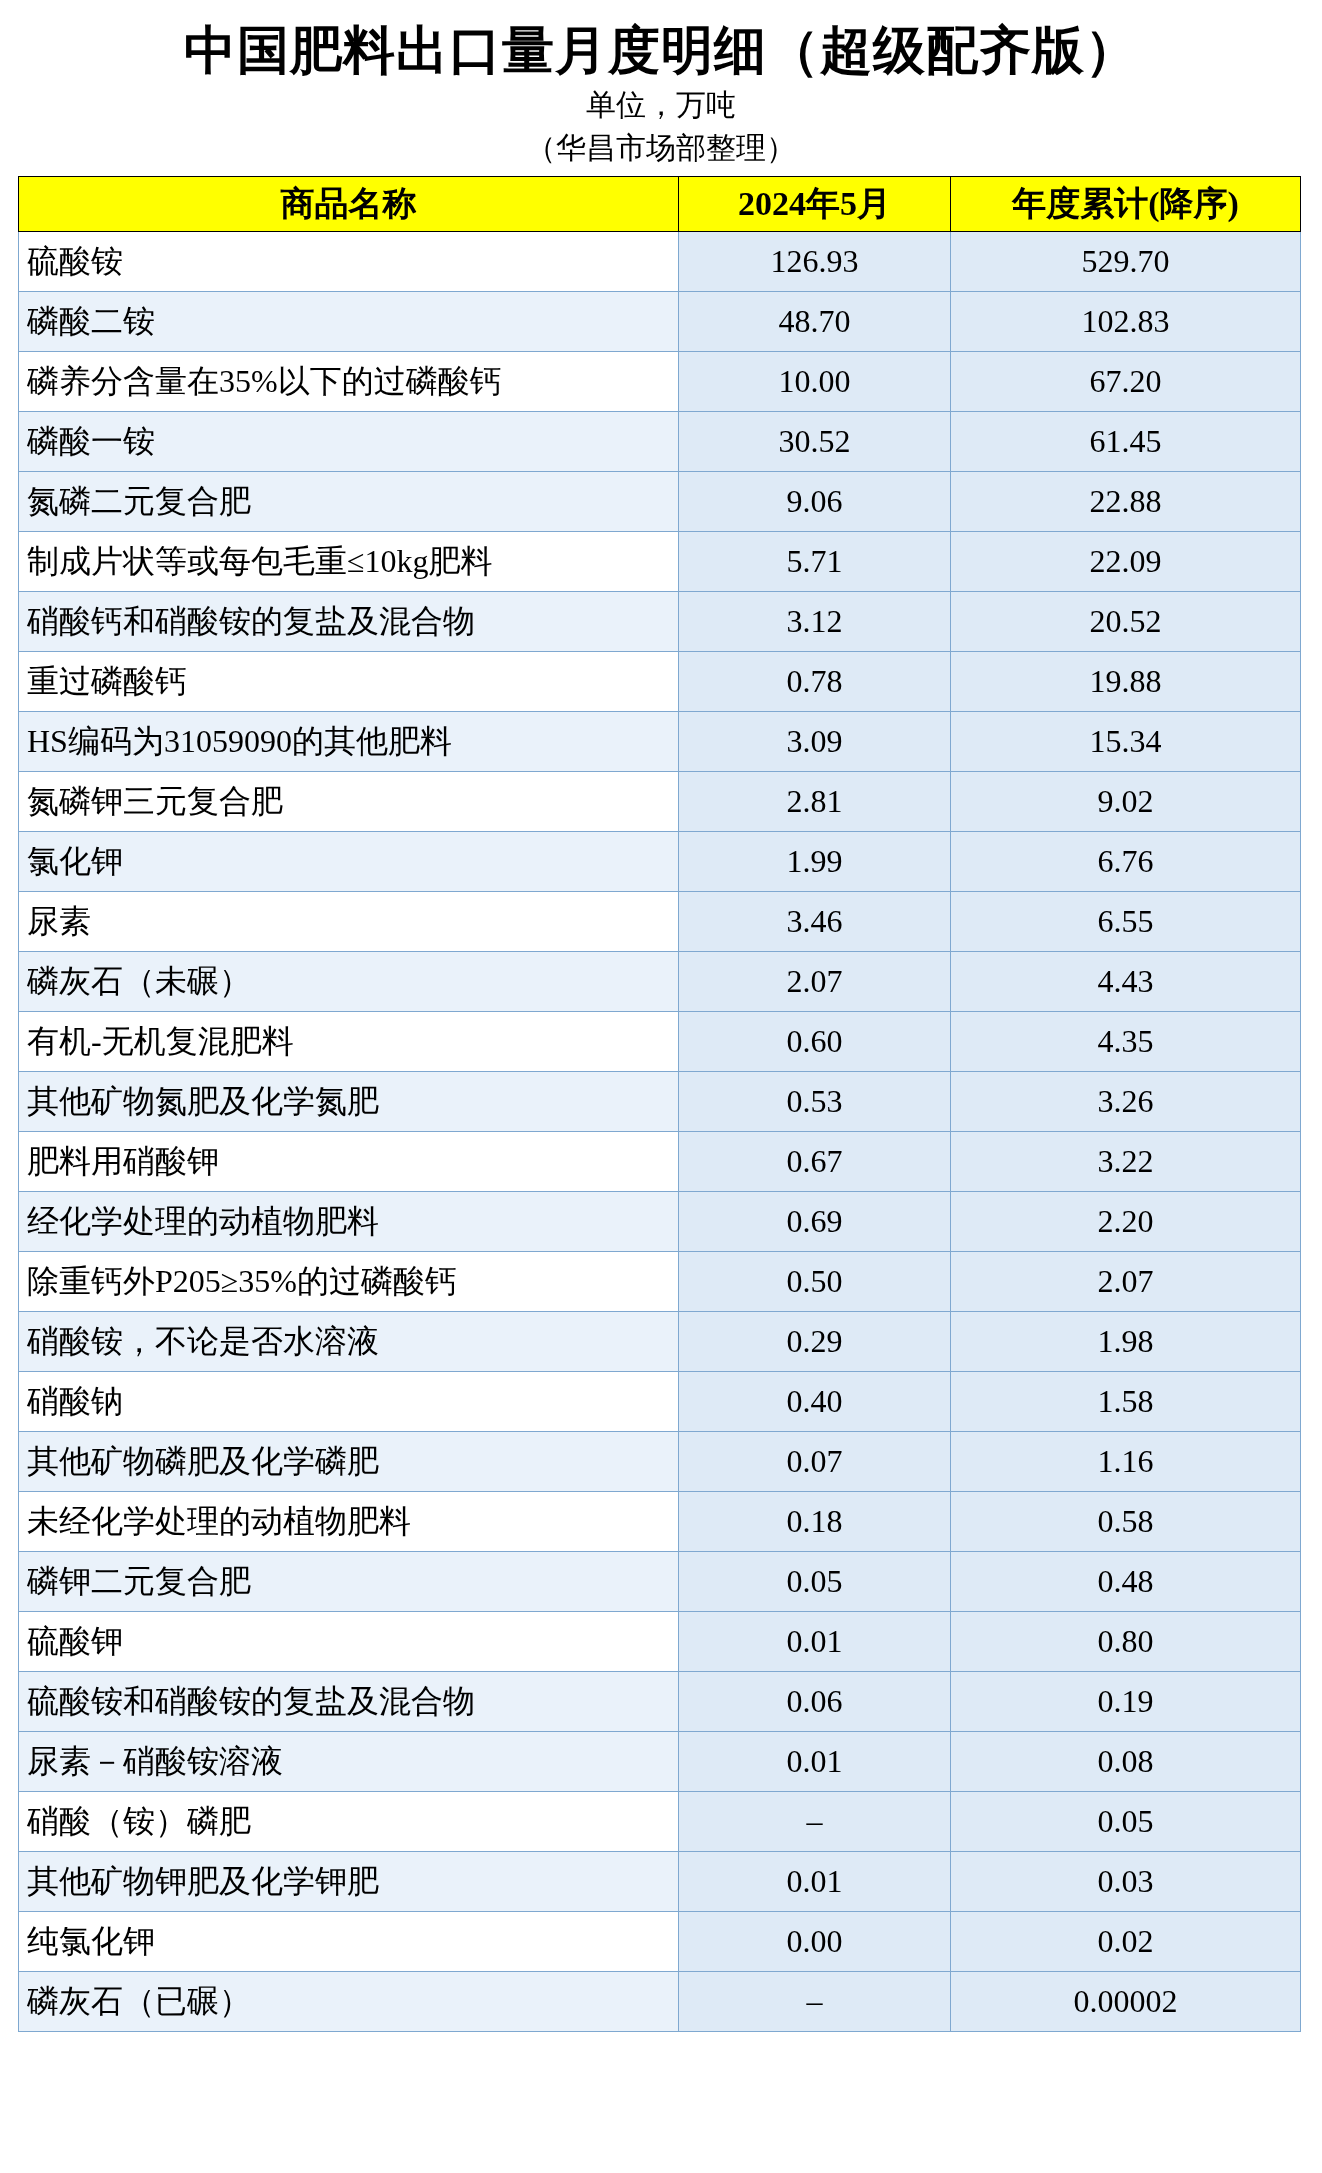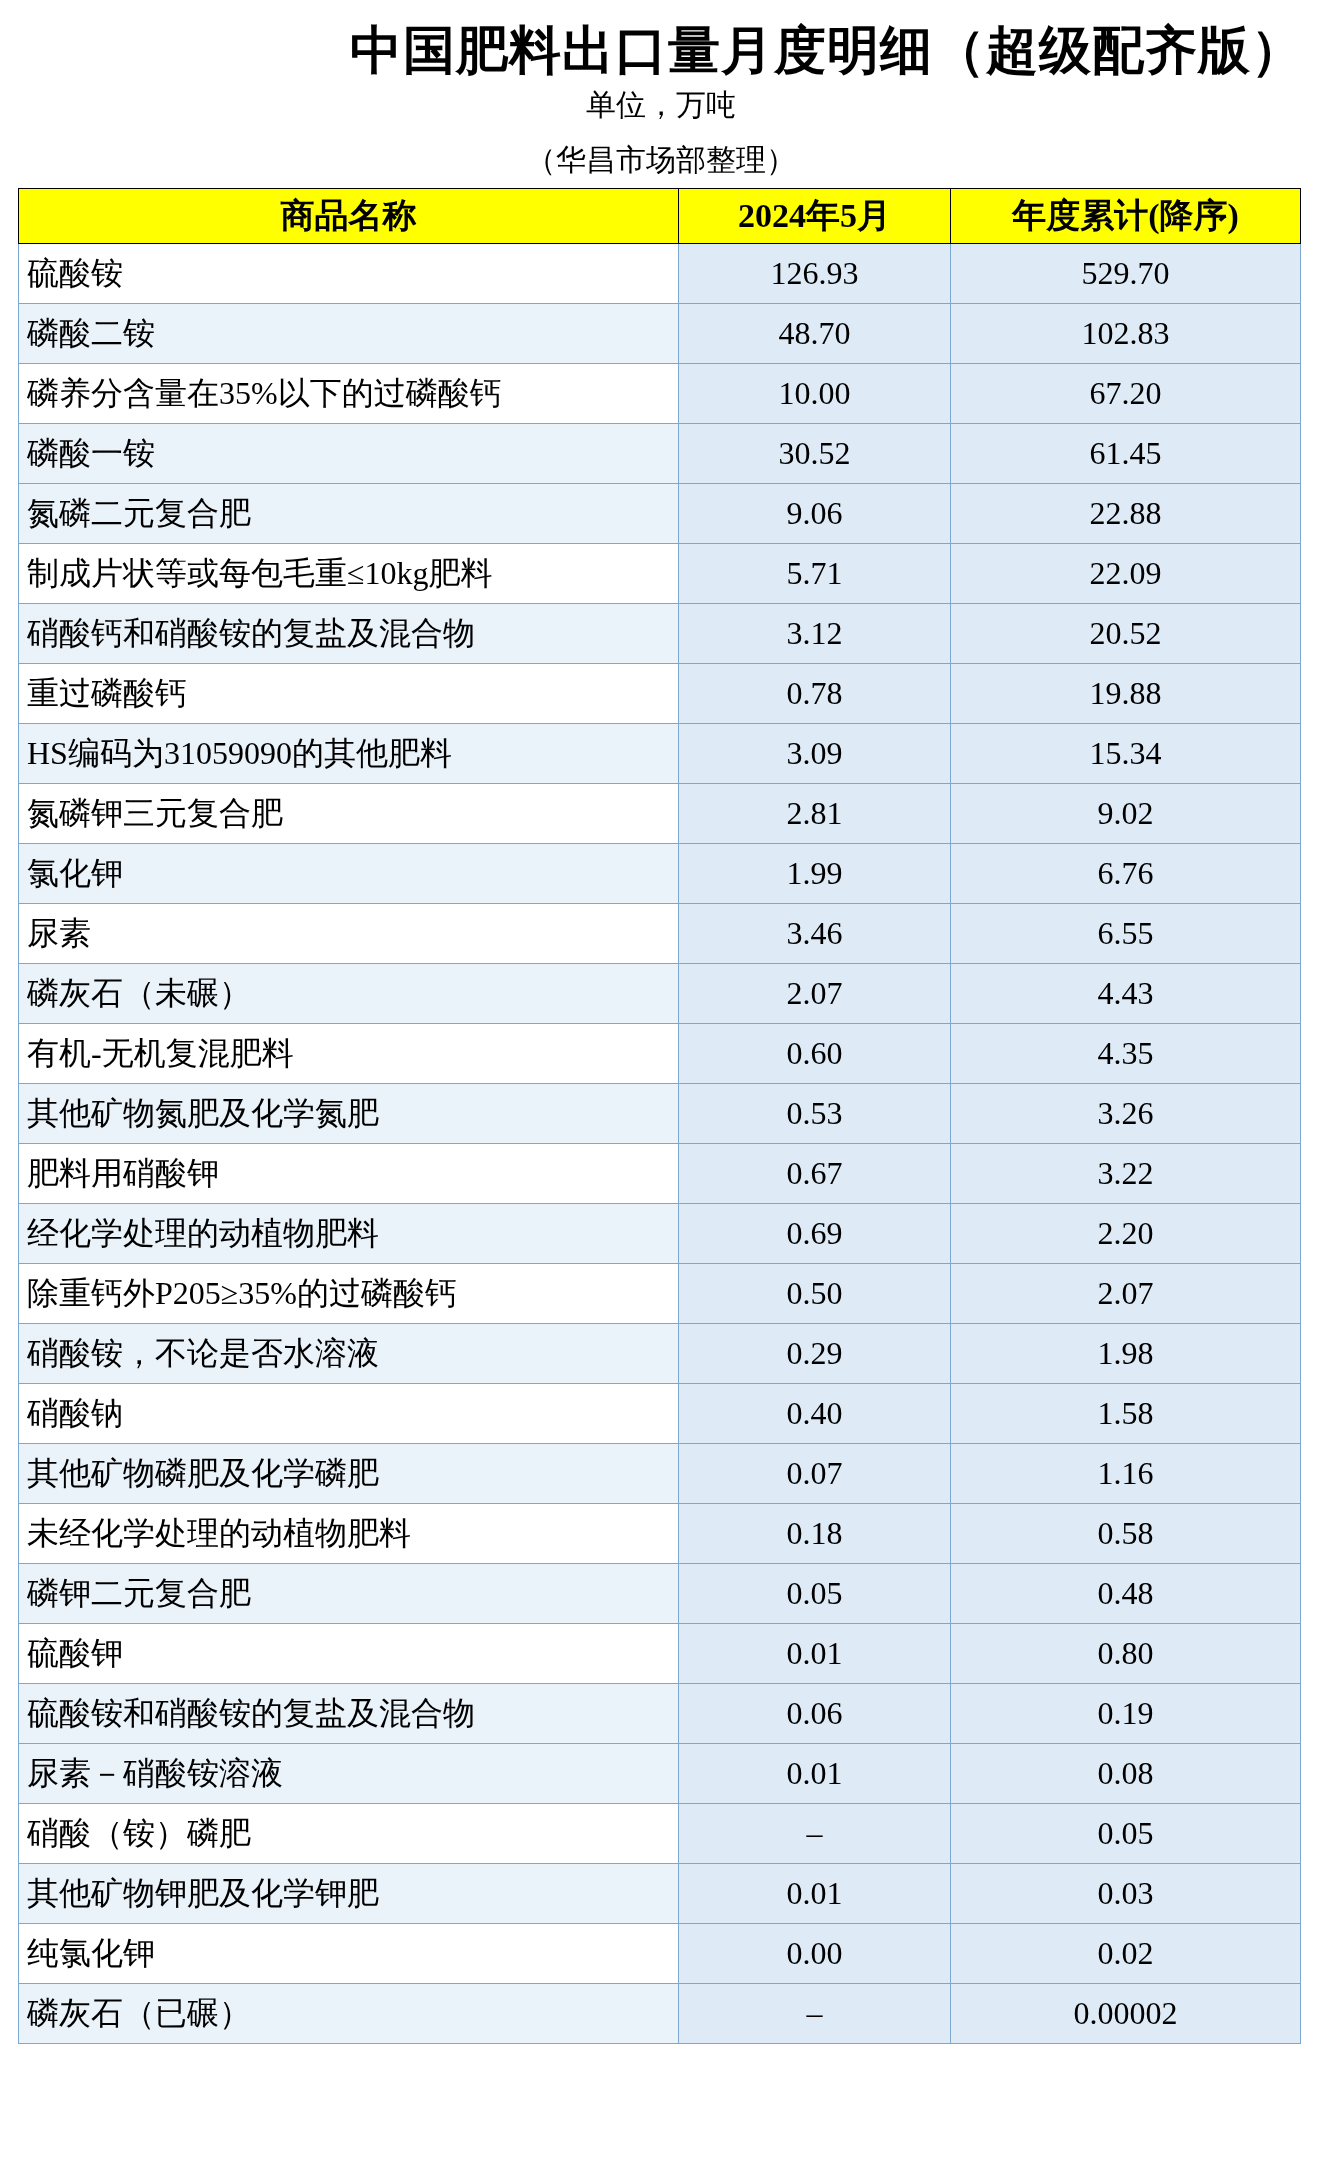--- a/index.html
+++ b/index.html
@@ -19,7 +19,7 @@
     padding: 14px 18px 0 18px;
   }
   .title {
-    text-align: right;
+    text-align: center;
     font-family: "Liberation Serif", "DejaVu Serif", serif;
     font-weight: bold;
     font-size: 52px;

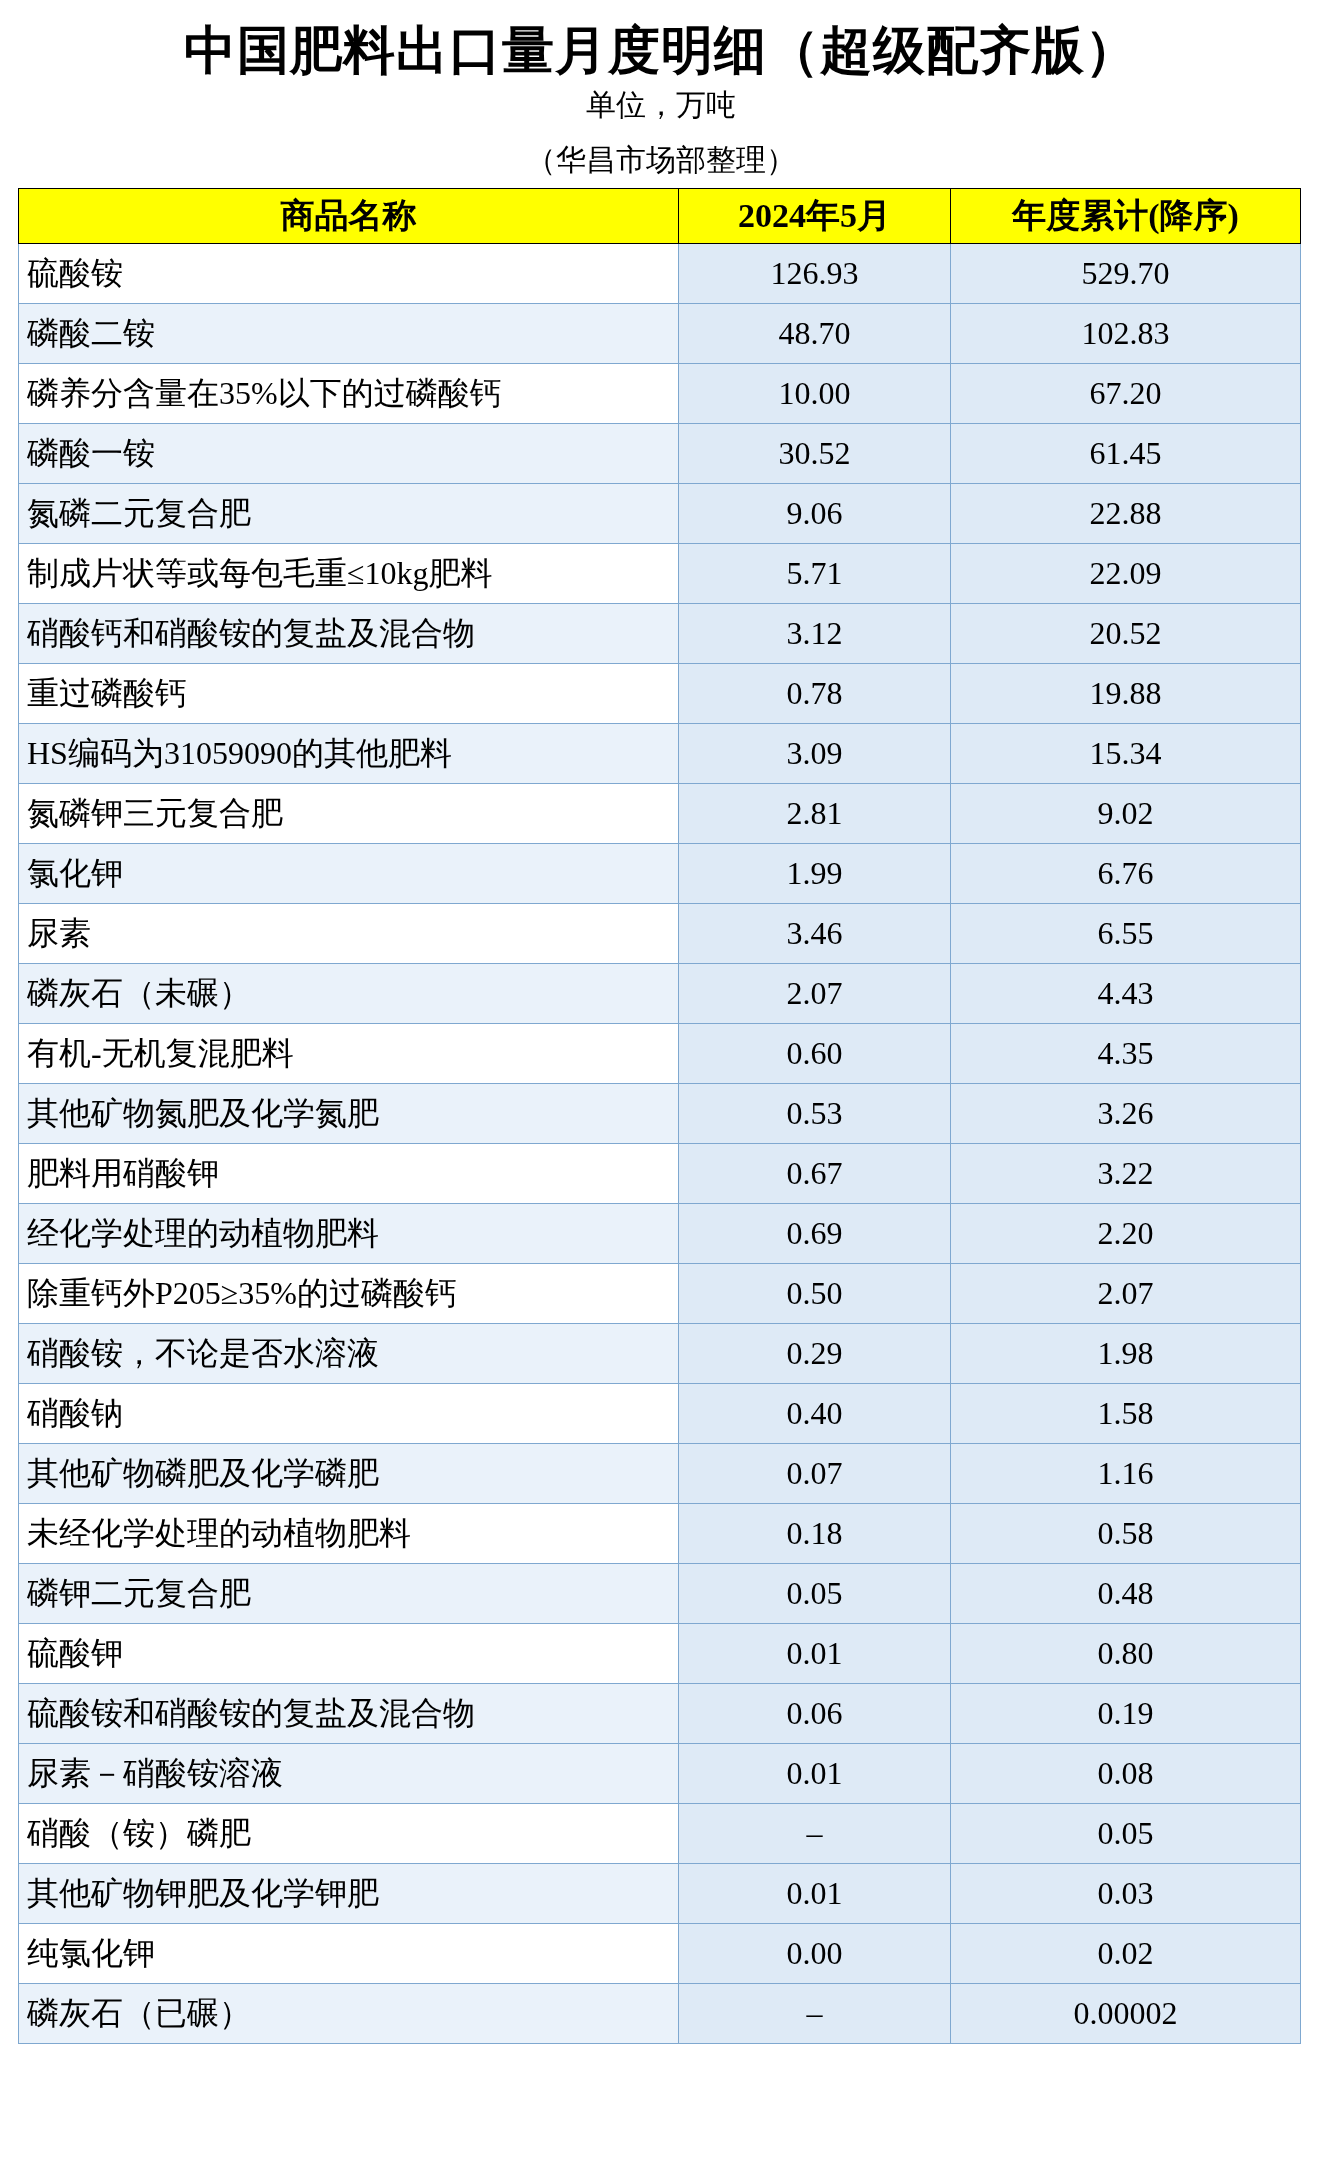--- a/index.html
+++ b/index.html
@@ -38,7 +38,7 @@
     text-align: center;
     font-size: 30px;
     line-height: 1.35;
-    margin: 14px 0 8px 0;
+    margin: 2px 0 8px 0;
   }
   table.data {
     border-collapse: collapse;

